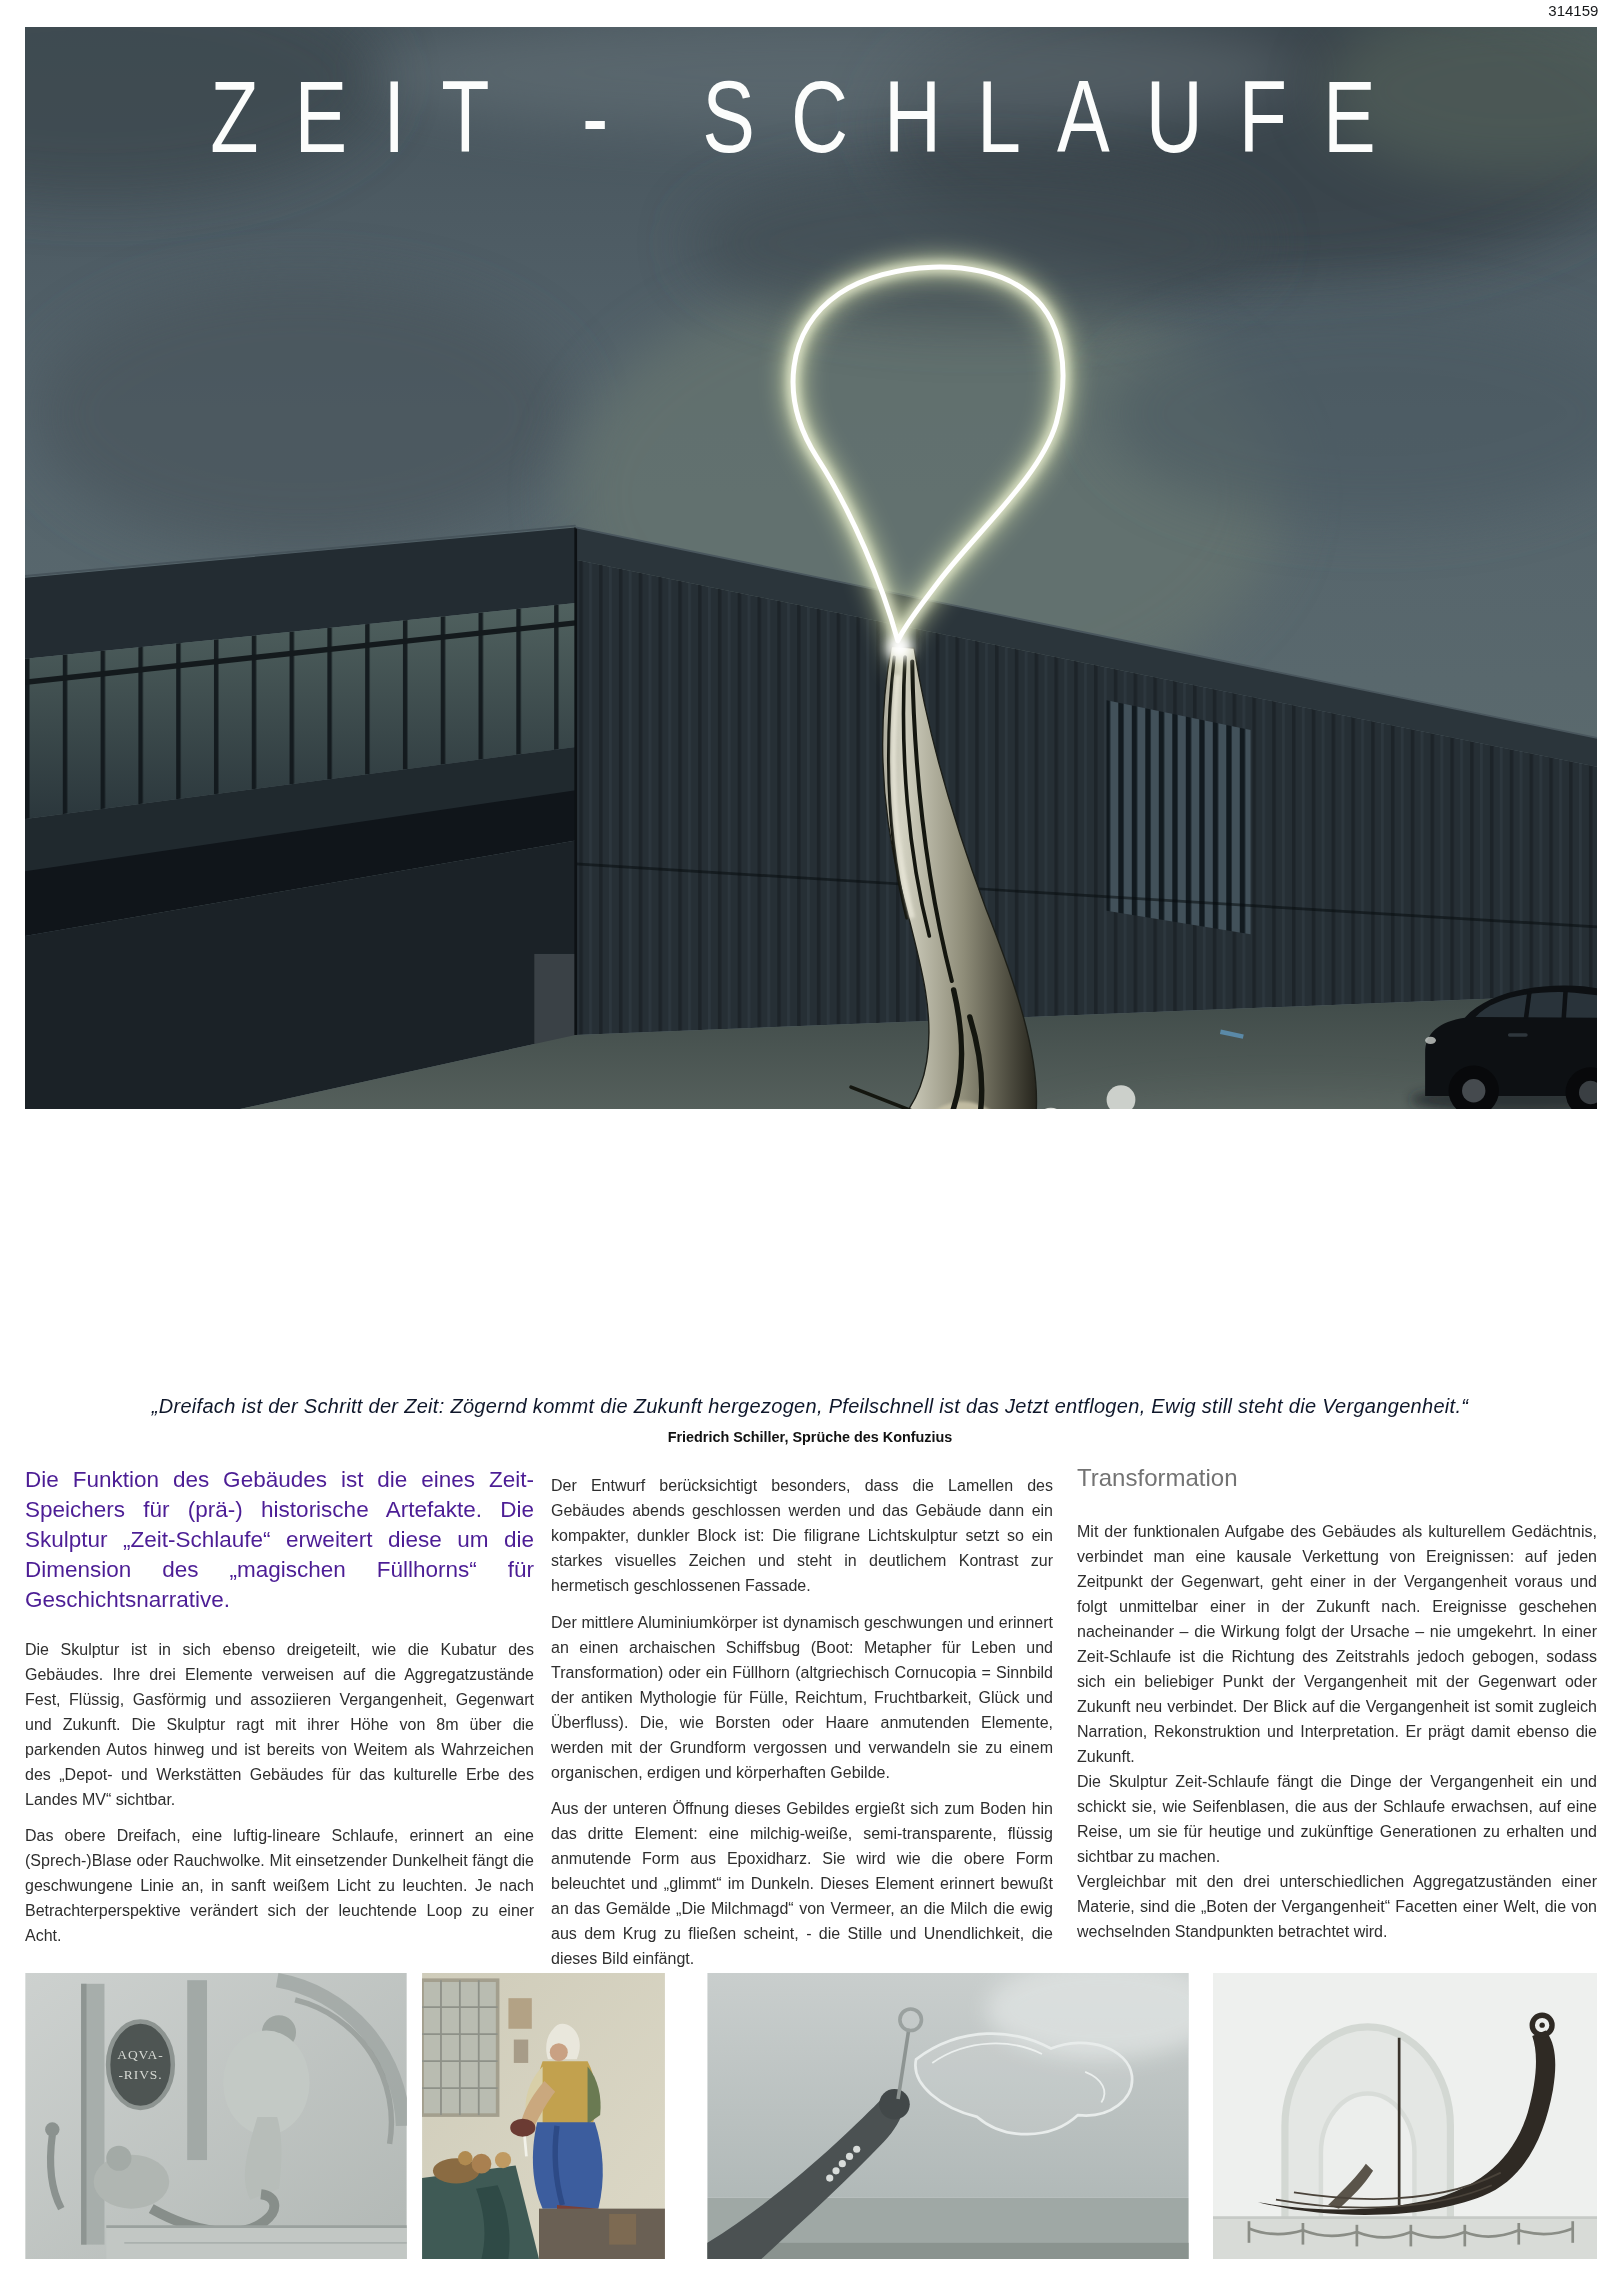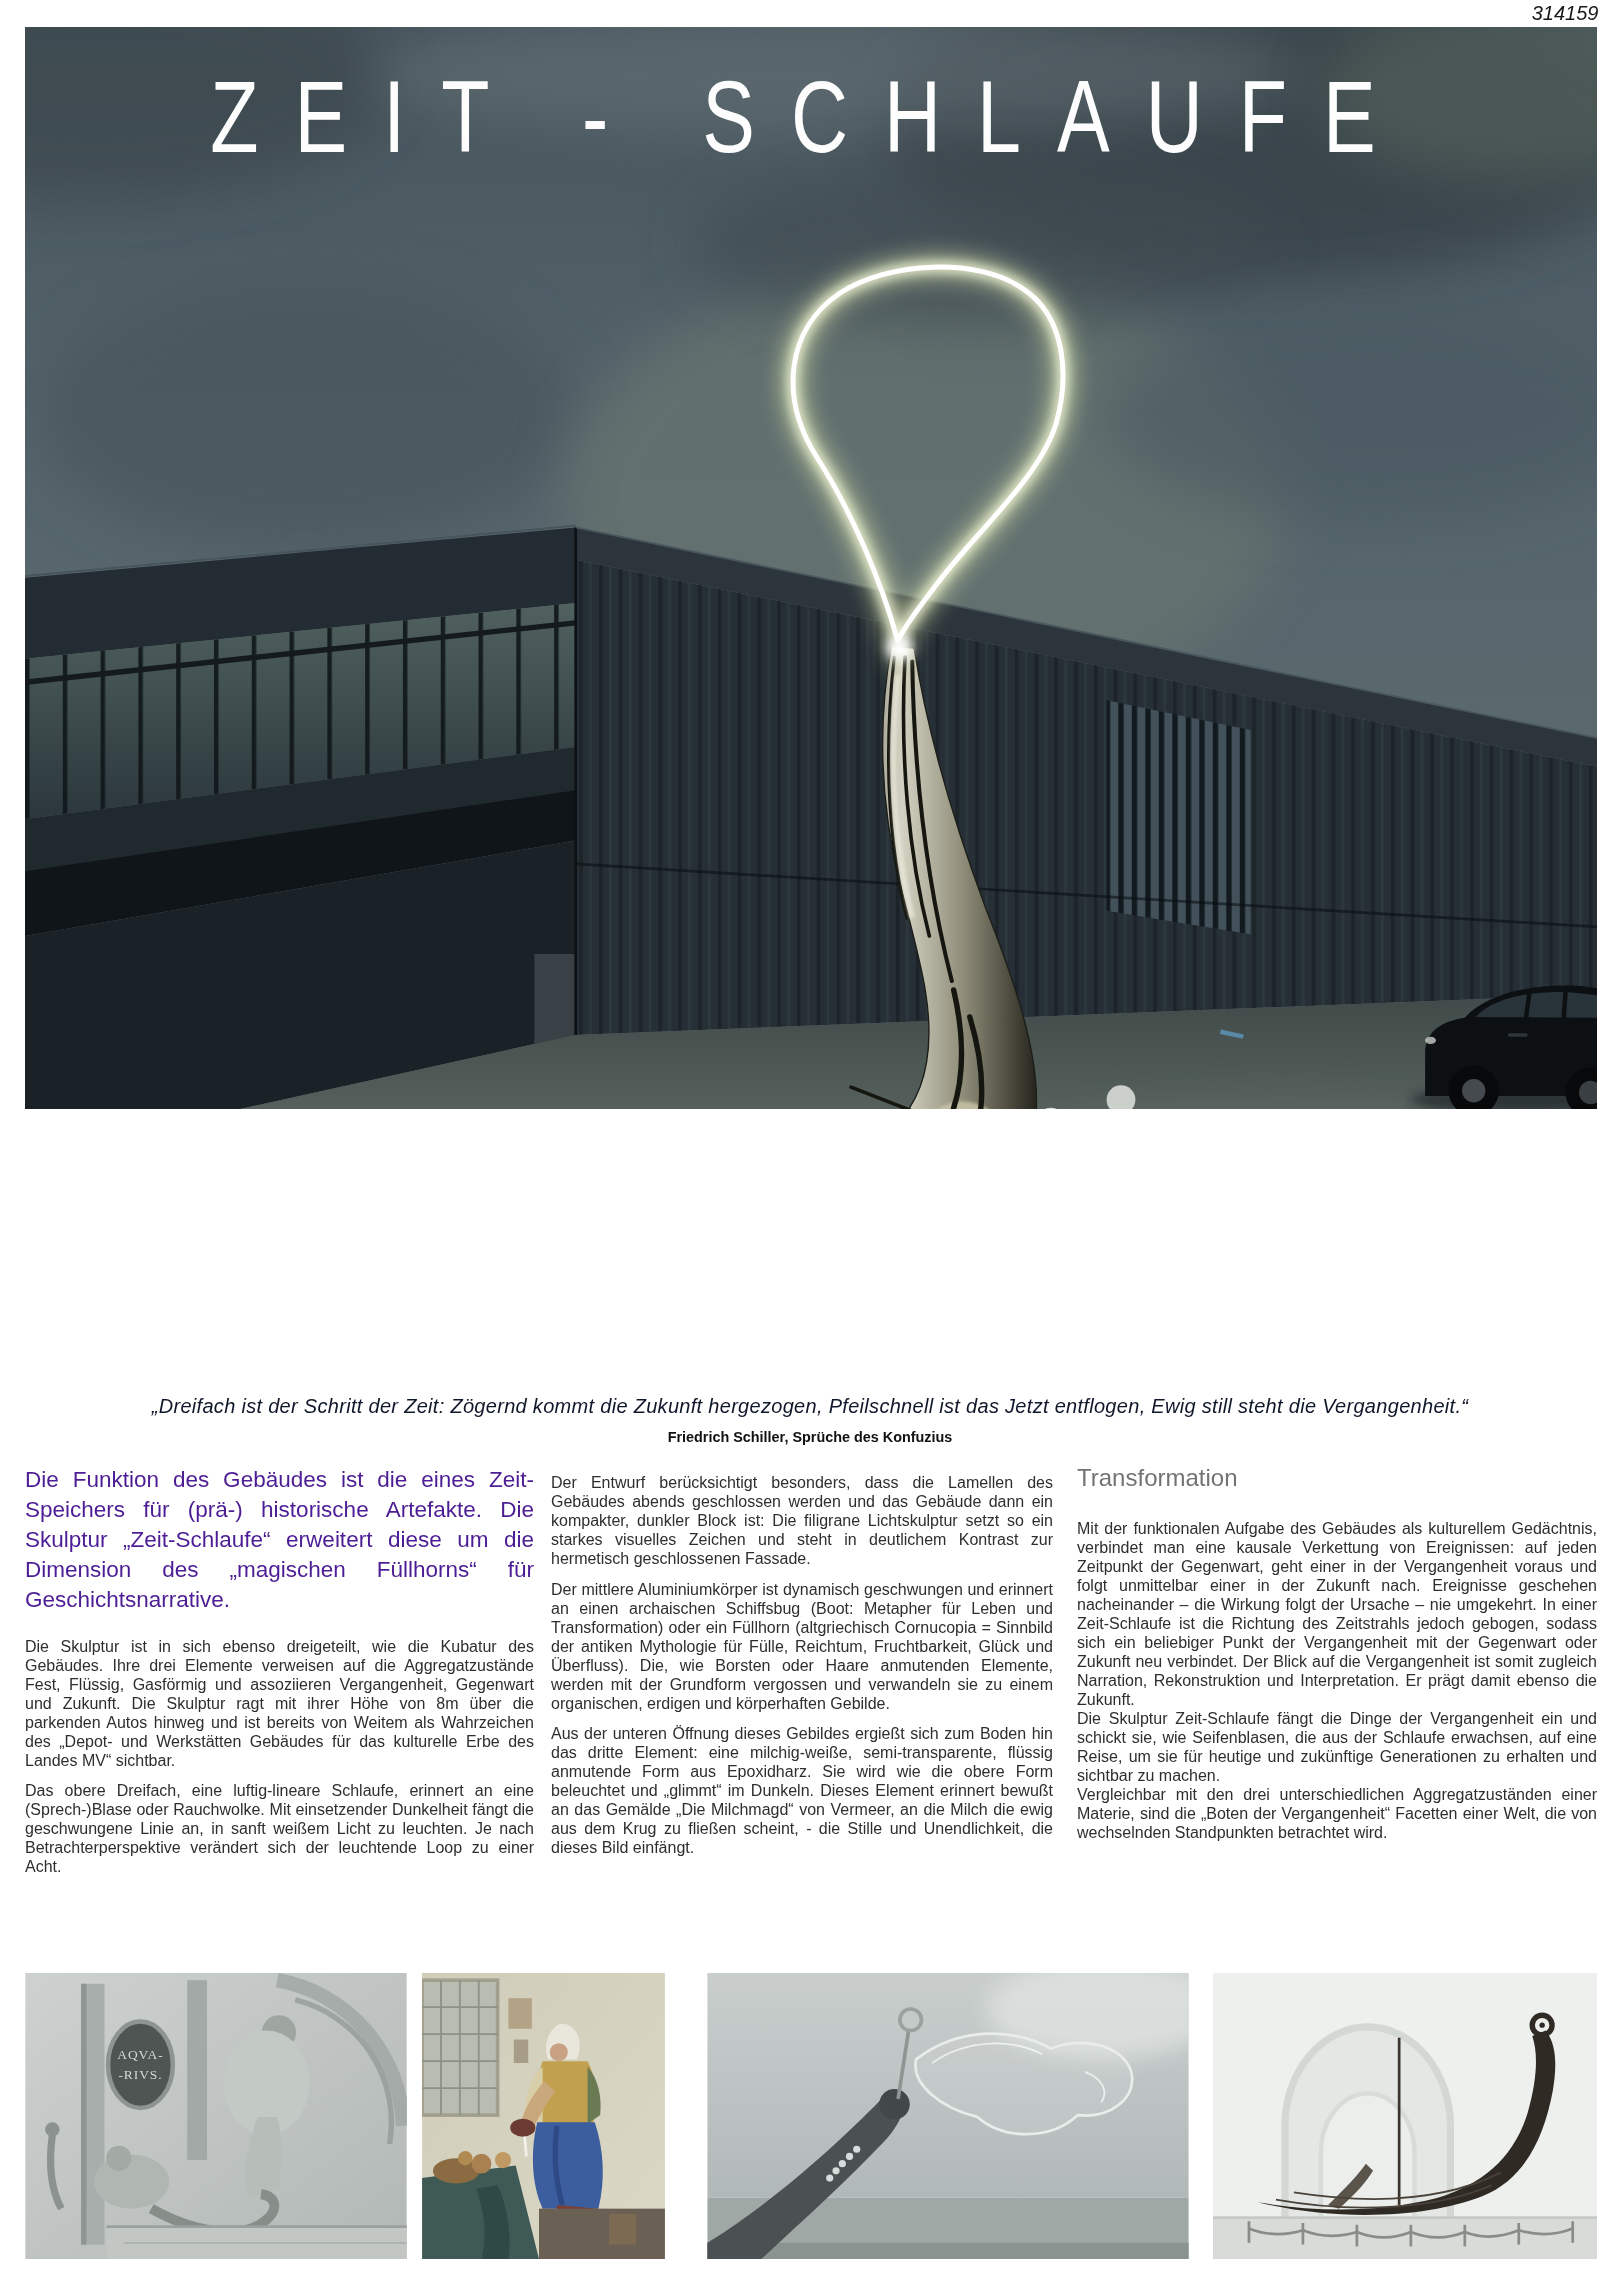--- a/index.html
+++ b/index.html
@@ -5,7 +5,7 @@
   html,body{margin:0;padding:0;background:#e8e8e8;}
   .page{position:relative;width:1620px;height:2291px;background:#ffffff;margin:0 auto;
         font-family:"Liberation Sans",sans-serif;color:#2b2b2b;overflow:hidden;}
-  .corner-number{position:absolute;top:1.8px;right:21.6px;font-size:20px;font-style:italic;color:#16181a;}
+  .corner-number{position:absolute;top:1.8px;right:21.6px;font-size:15px;color:#16181a;}
   .hero{position:absolute;left:25px;top:27px;width:1572px;height:1082px;overflow:hidden;background:#52616a;}
   .hero svg{display:block;}
   .hero-title{position:absolute;top:32px;left:0;width:100%;text-align:center;

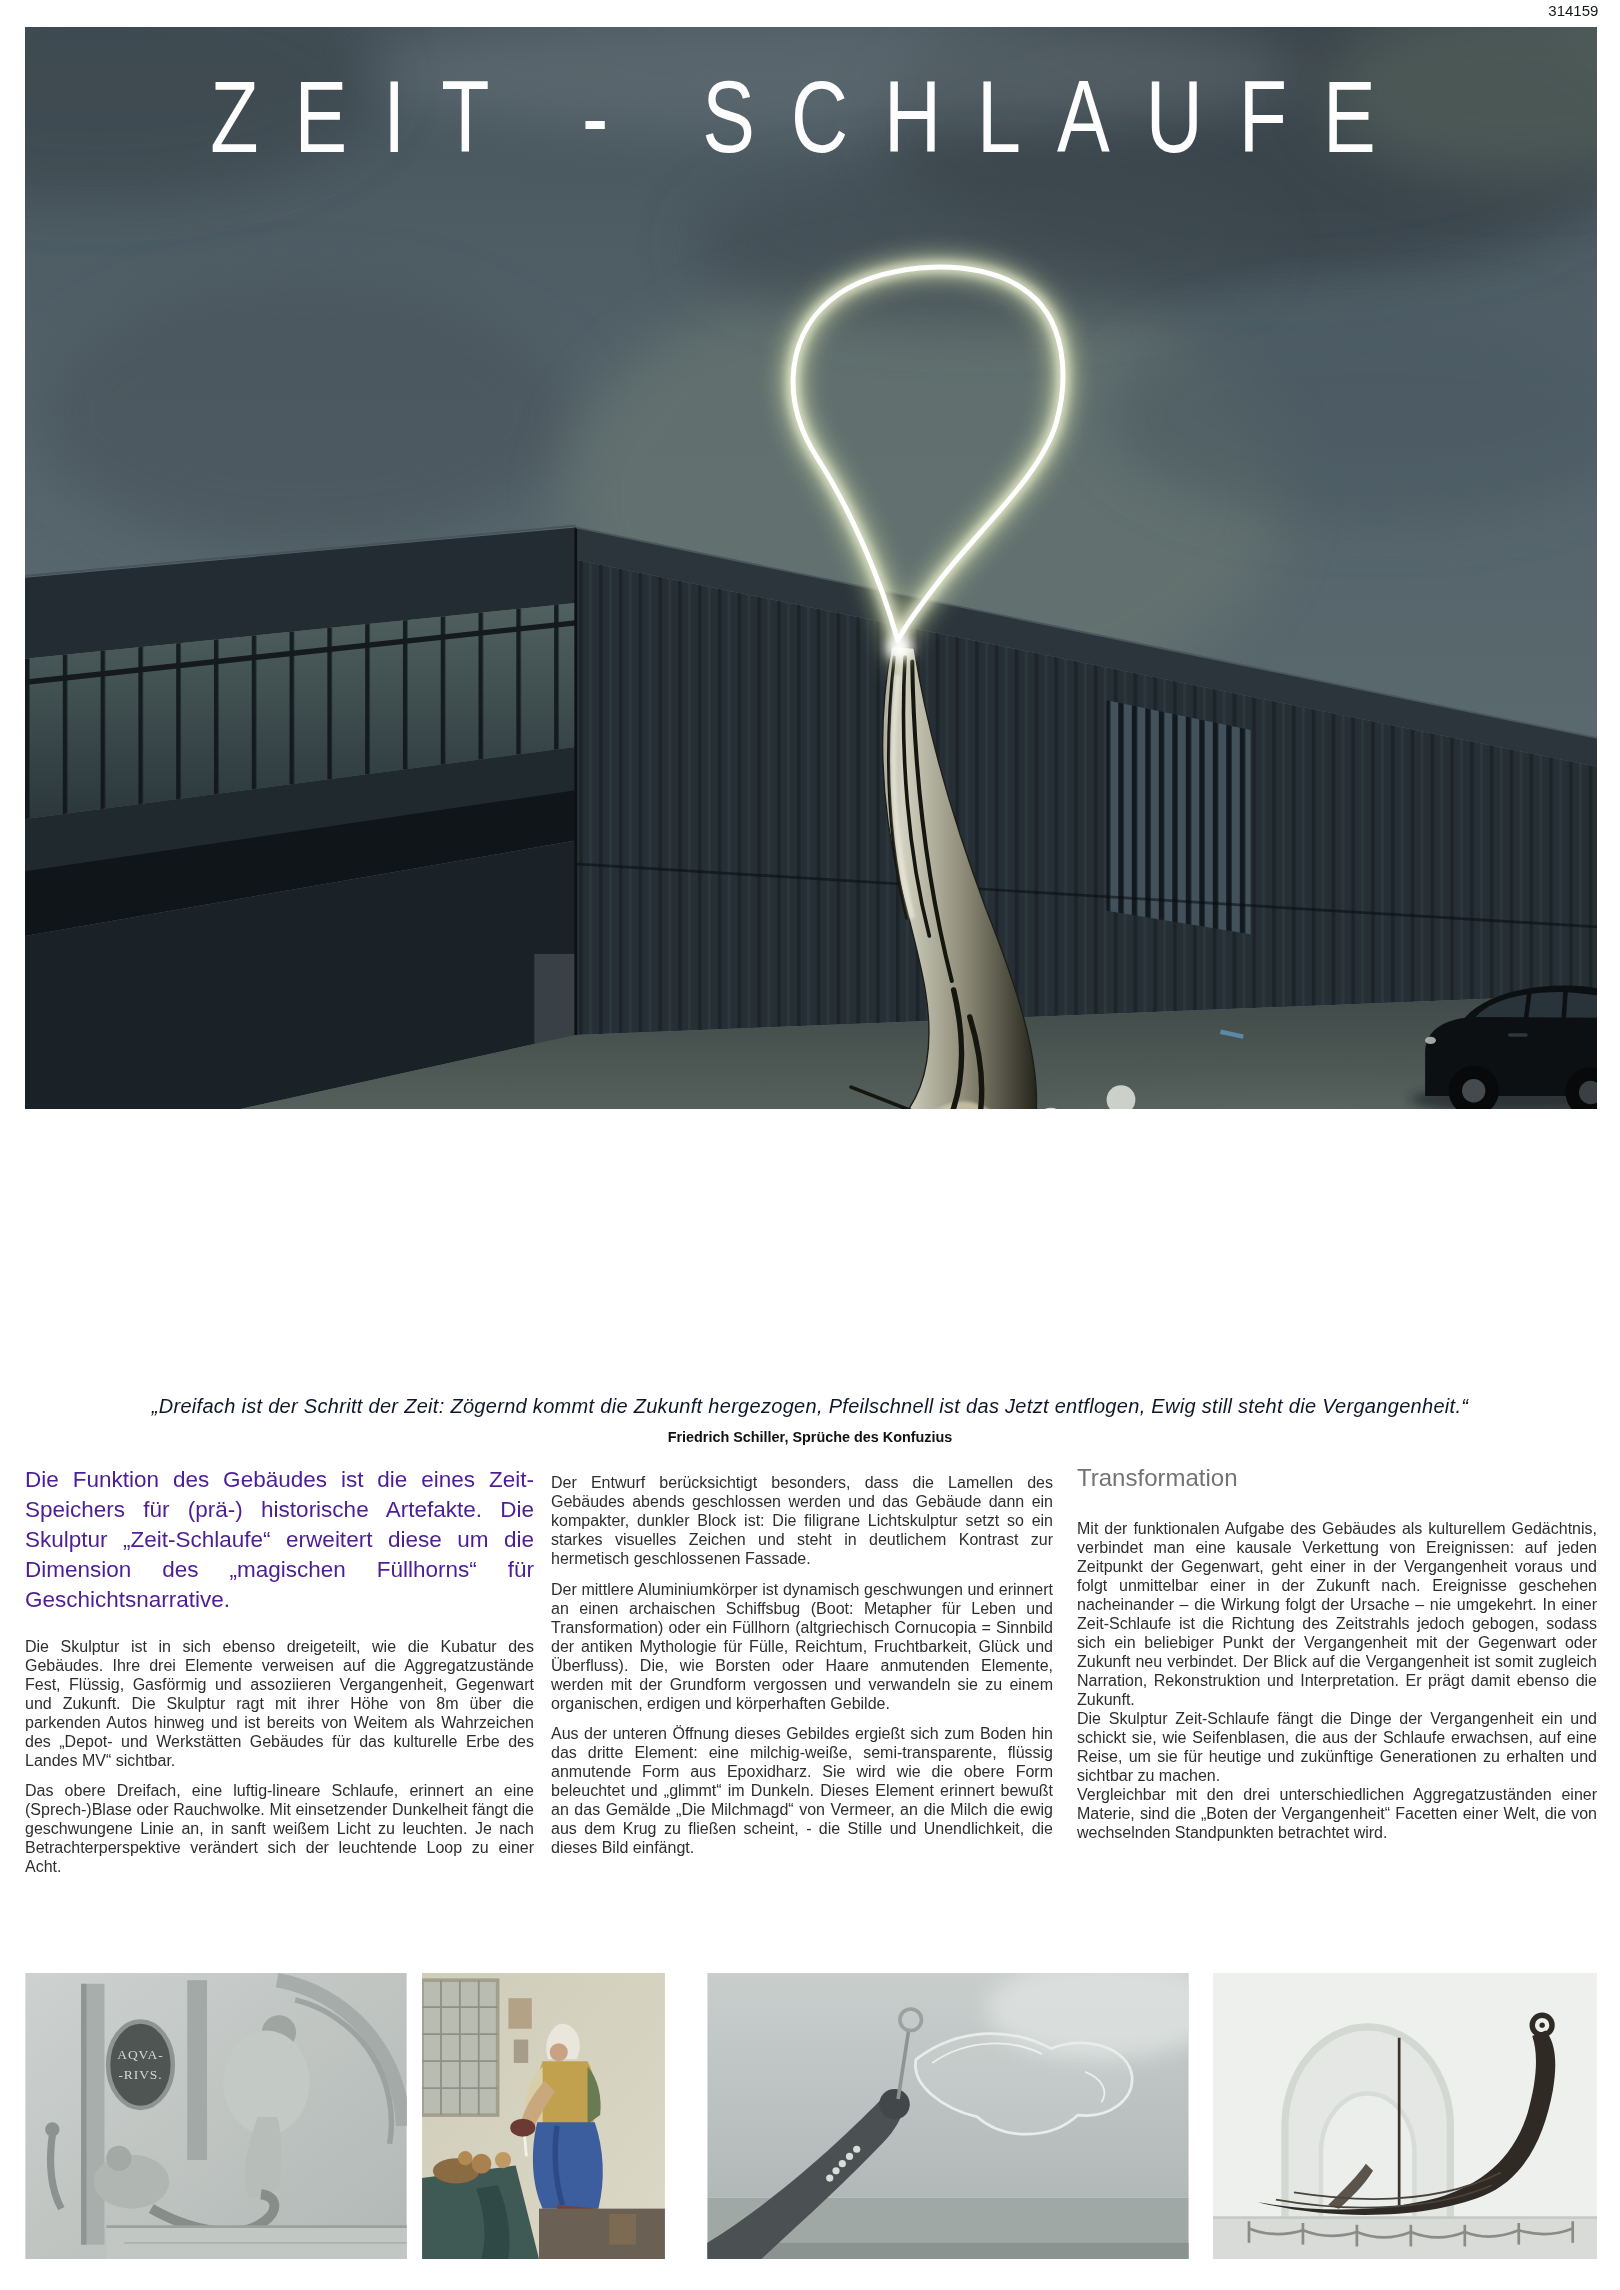--- a/index.html
+++ b/index.html
@@ -16,7 +16,7 @@
   .quote-attribution{position:absolute;top:1429px;left:0;width:1620px;text-align:center;
       font-size:14.4px;font-weight:700;color:#111;}
   .col{position:absolute;}
-  .col p{margin:0 0 11.7px;font-size:16px;line-height:19px;text-align:justify;color:#2e2e2e;}
+  .col p{margin:0 0 11.7px;font-size:16px;line-height:25px;text-align:justify;color:#2e2e2e;}
   .col p.tight{margin:0;}
   .col-left{left:25px;top:1465px;width:509px;}
   .col-left h2{margin:0 0 21.6px;font-size:22.5px;line-height:30px;font-weight:400;color:#4c1d95;text-align:justify;}

